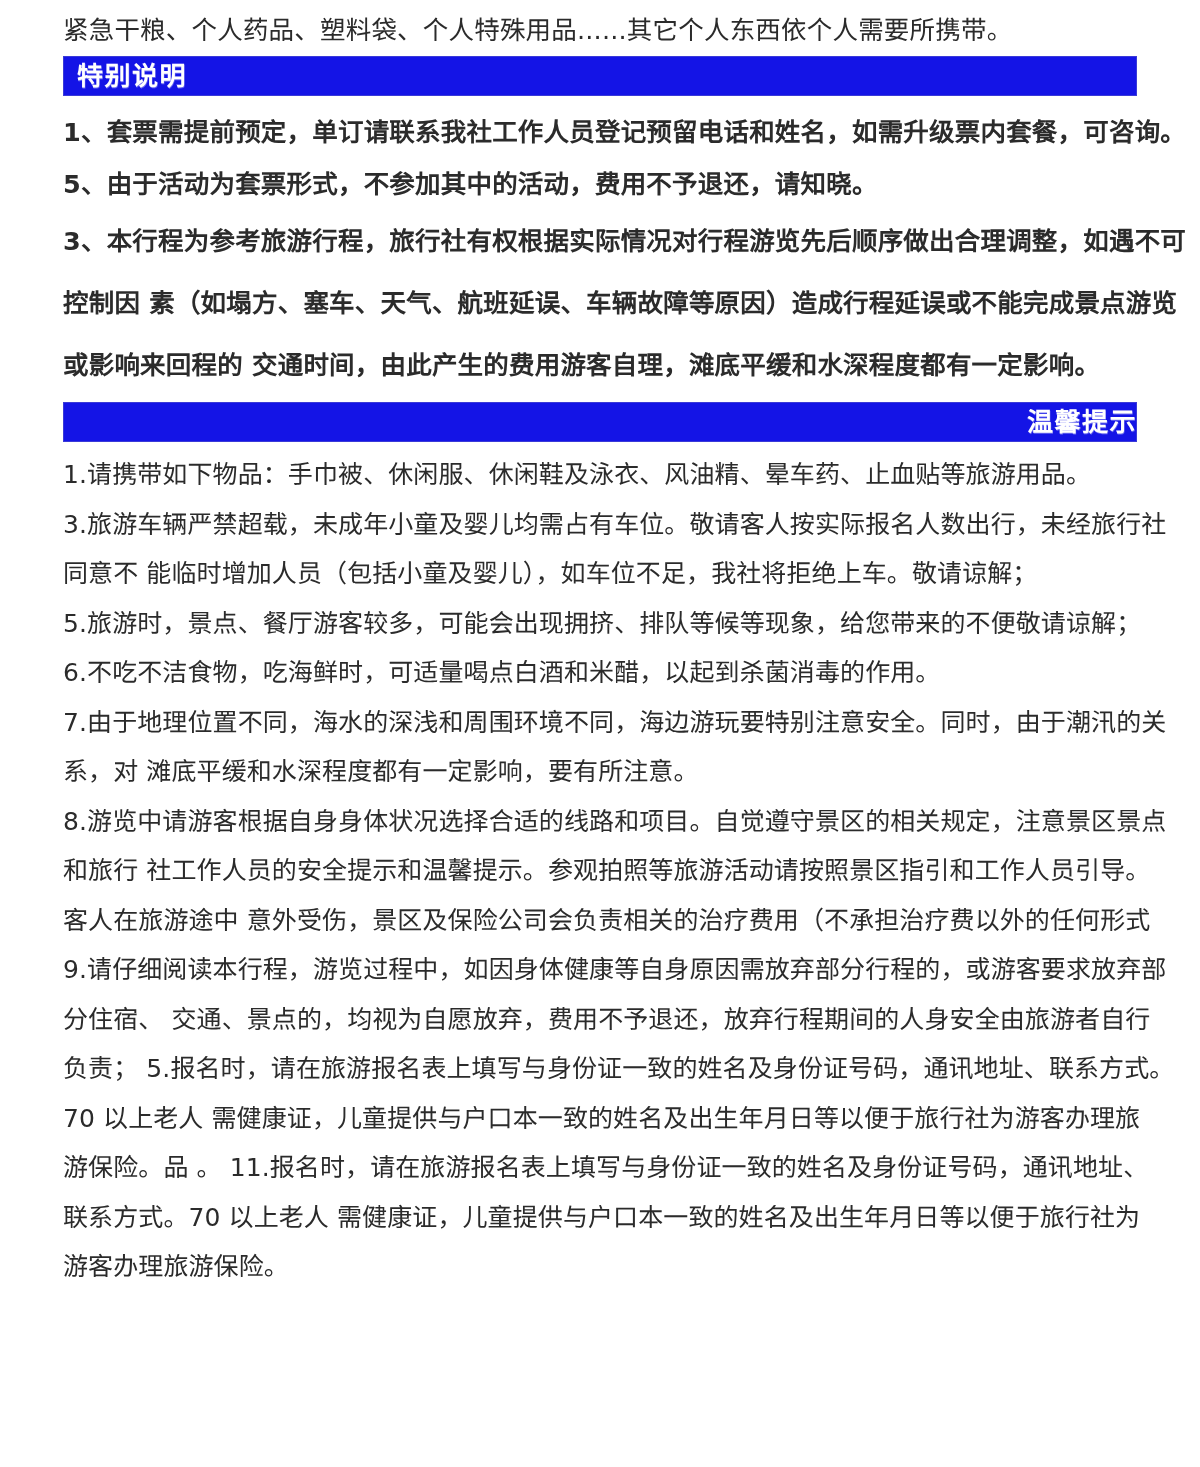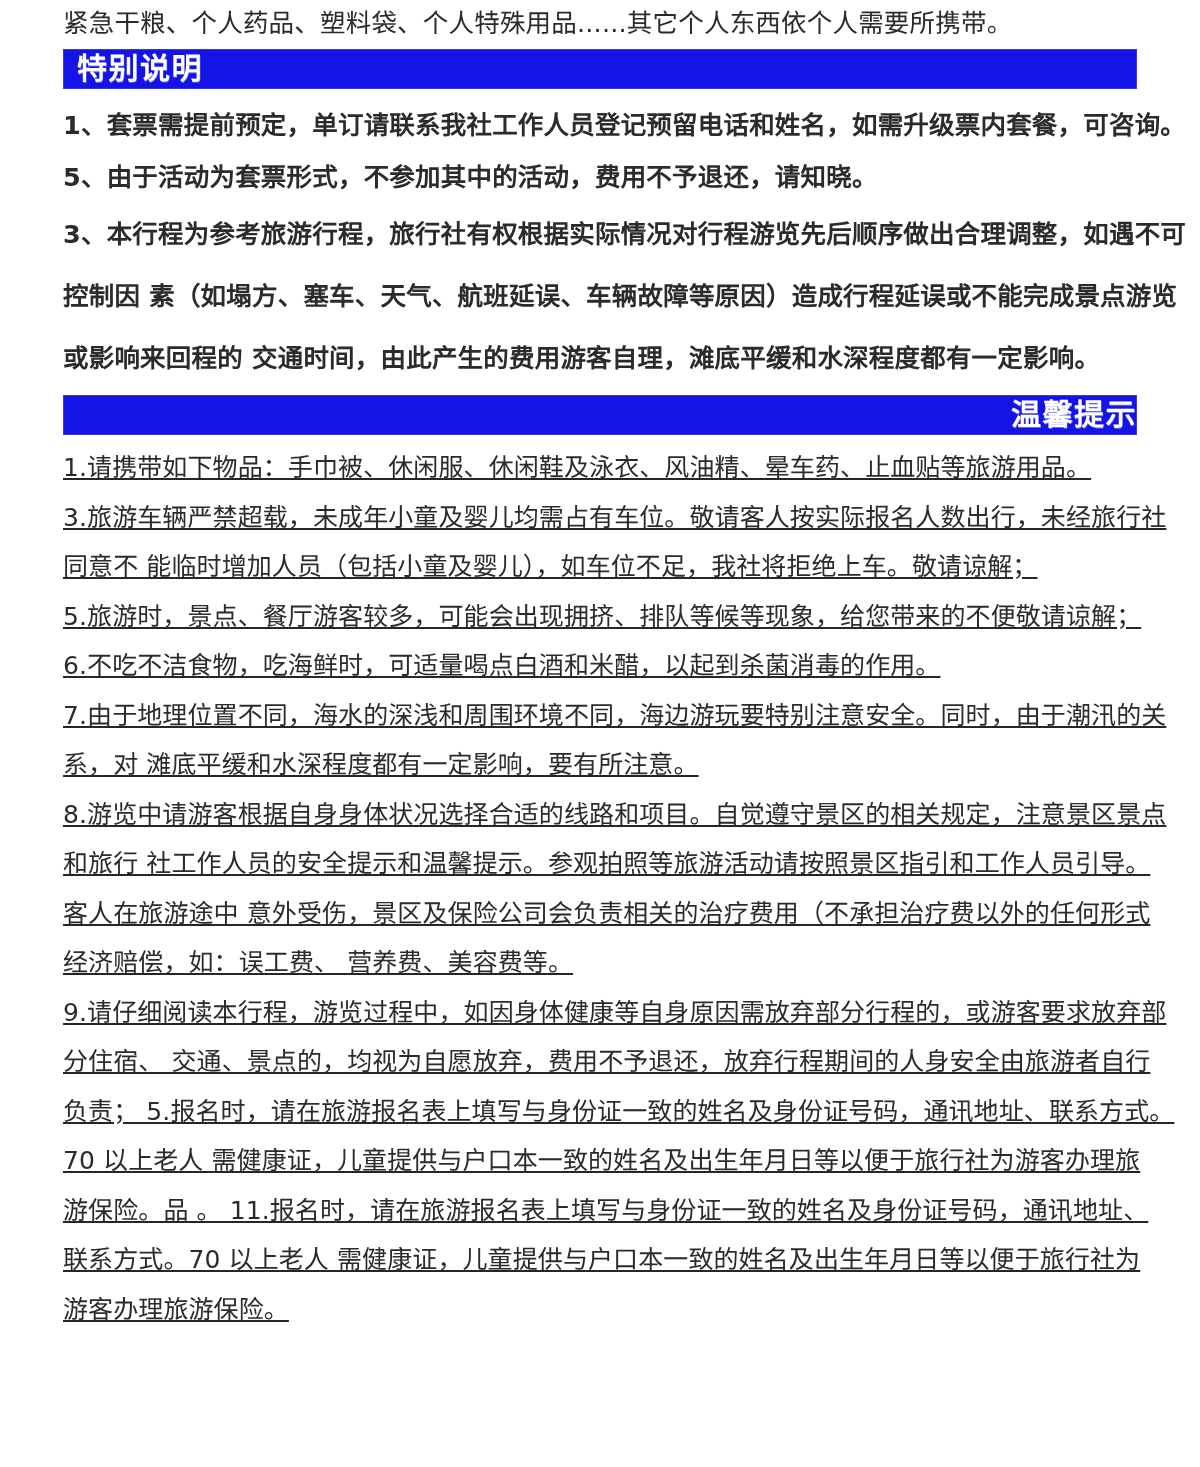--- a/index.html
+++ b/index.html
@@ -30,7 +30,7 @@
   .intro-line {
     font-size: 25.5px;
     line-height: 40px;
-    padding-top: 3px;
+    padding-top: 10px;
     letter-spacing: 0.2px;
     color: #2b2b2b;
     white-space: nowrap;

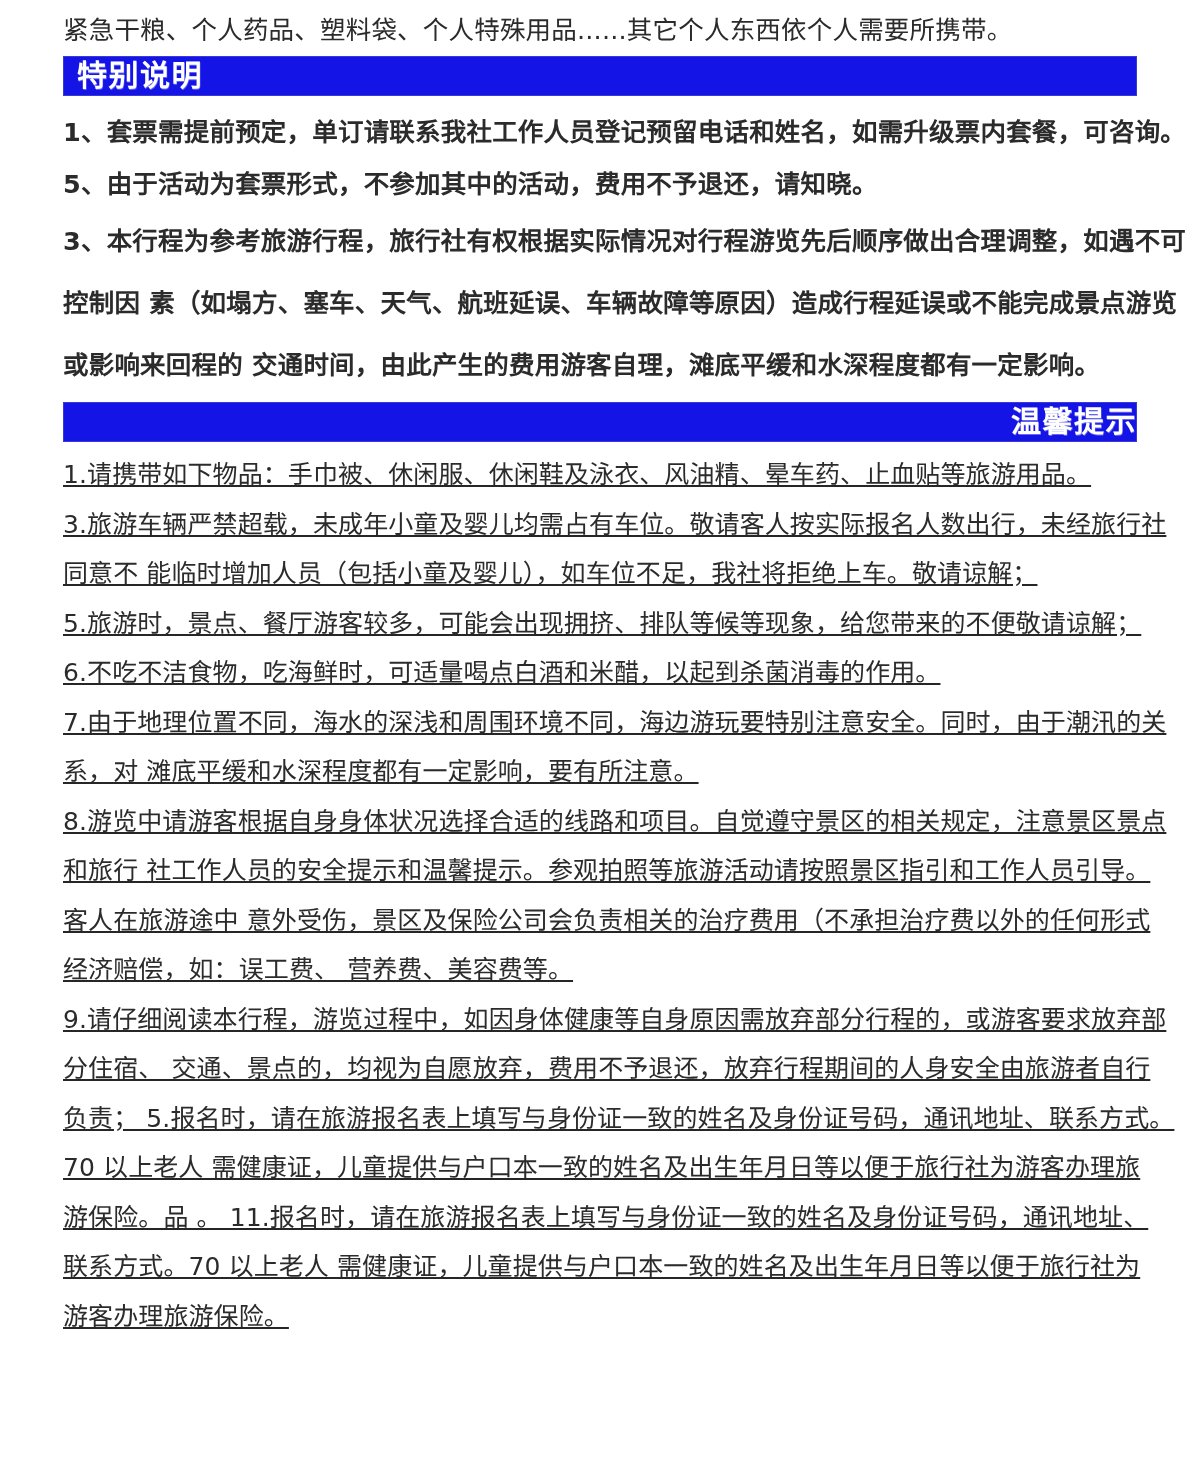--- a/index.html
+++ b/index.html
@@ -50,7 +50,7 @@
   }
   .section-bar-title {
     color: #ffffff;
-    font-size: 30px;
+    font-size: 26px;
     font-weight: bold;
     letter-spacing: 1.5px;
     line-height: 1;

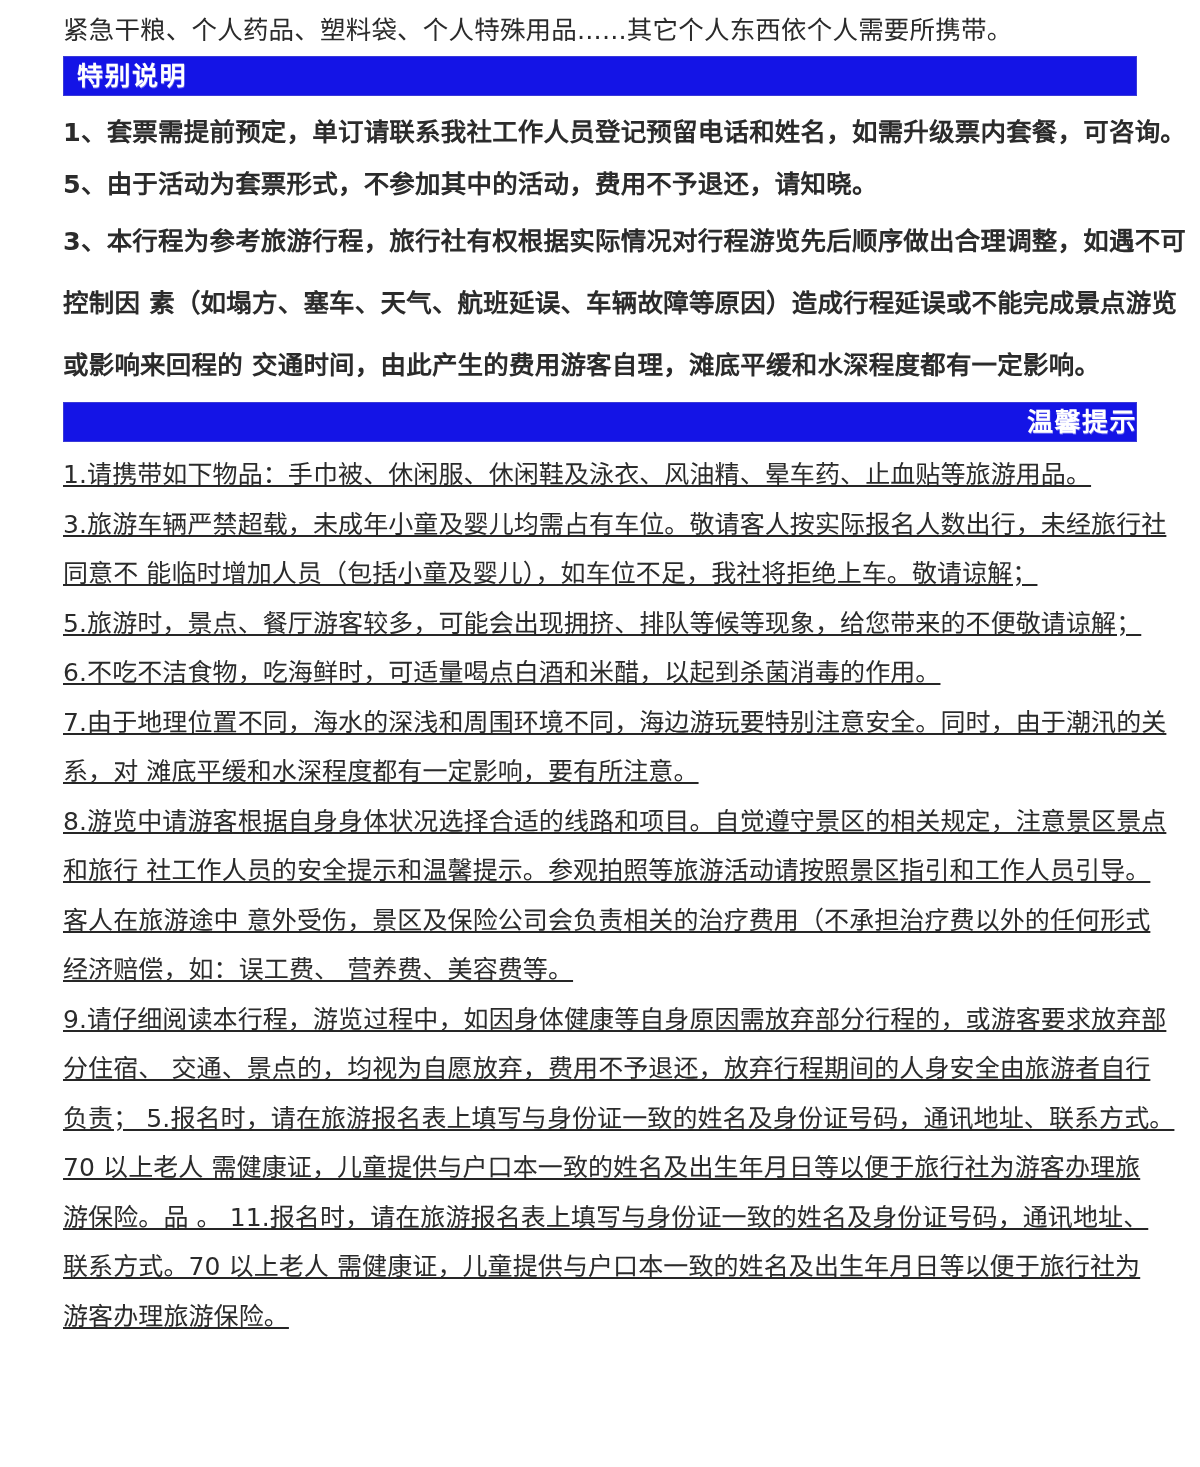--- a/index.html
+++ b/index.html
@@ -76,7 +76,6 @@
   
   .block-tips {
     margin-top: 8px;
-    text-decoration: underline;
   }
   .block-tips .para-line {
     font-size: 25px;

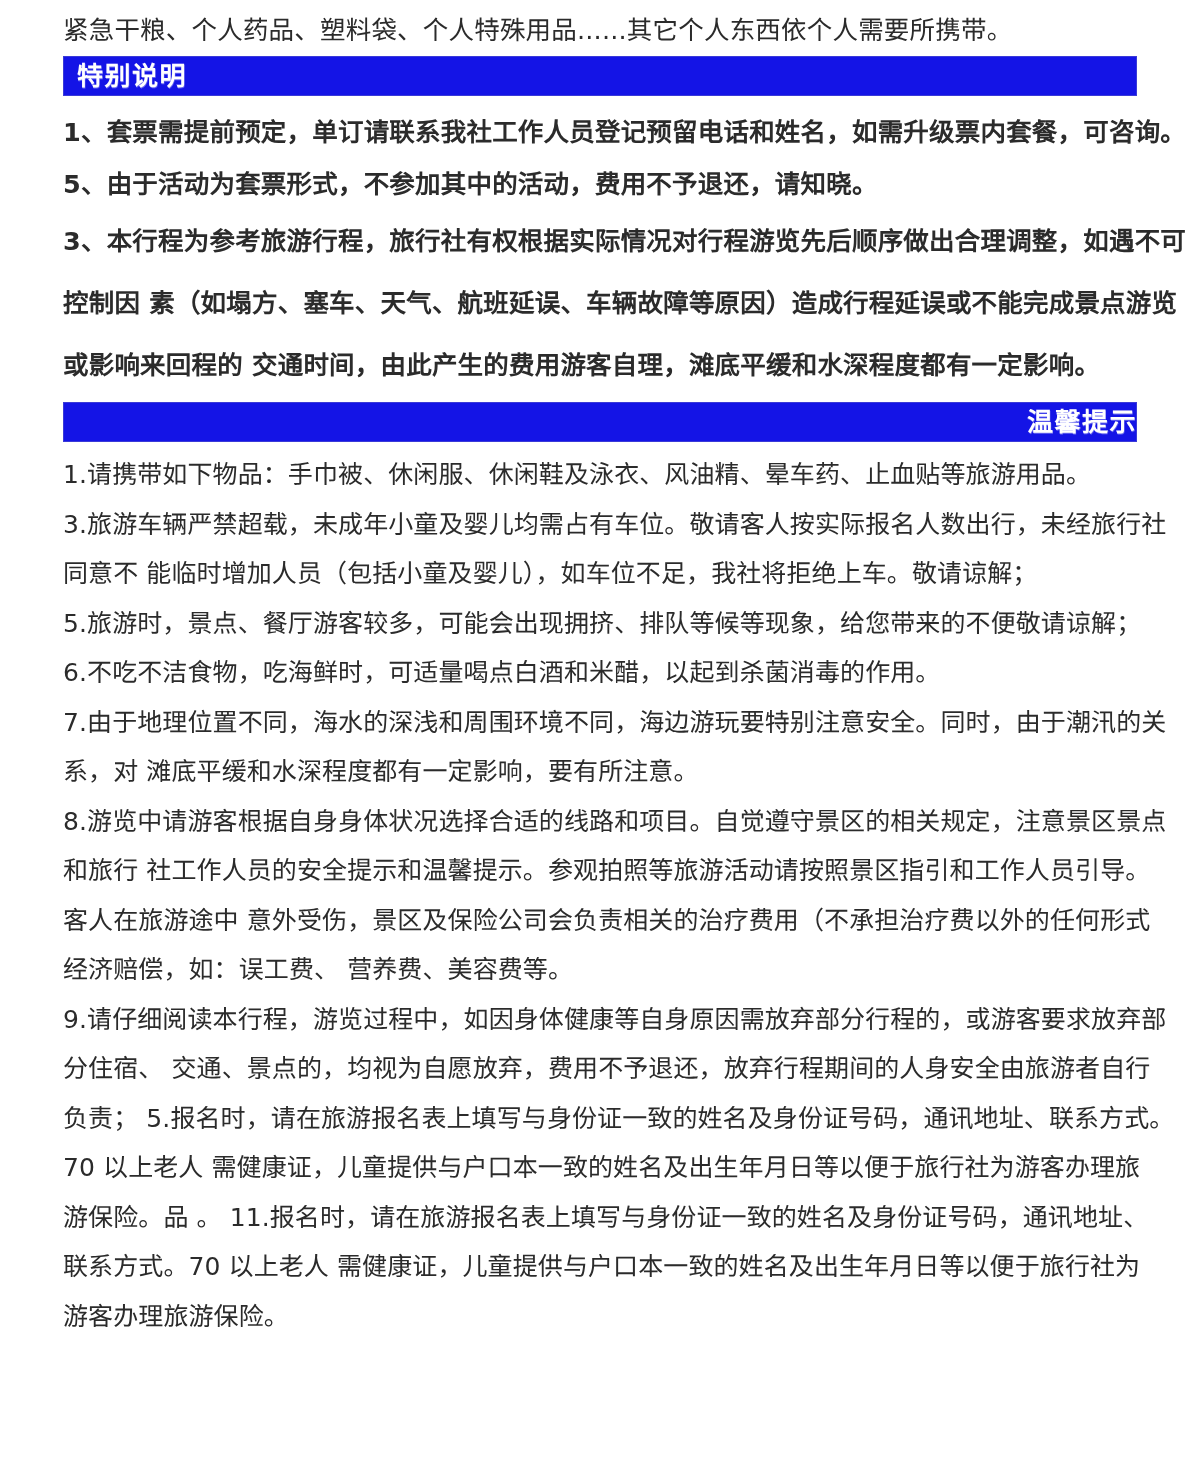--- a/index.html
+++ b/index.html
@@ -125,7 +125,6 @@
     <div class="para-line">8.游览中请游客根据自身身体状况选择合适的线路和项目。自觉遵守景区的相关规定，注意景区景点</div>
     <div class="para-line">和旅行 社工作人员的安全提示和温馨提示。参观拍照等旅游活动请按照景区指引和工作人员引导。</div>
     <div class="para-line">客人在旅游途中 意外受伤，景区及保险公司会负责相关的治疗费用（不承担治疗费以外的任何形式</div>
-    <div class="para-line">经济赔偿，如：误工费、 营养费、美容费等。</div>
 
     <div class="para-line">9.请仔细阅读本行程，游览过程中，如因身体健康等自身原因需放弃部分行程的，或游客要求放弃部</div>
     <div class="para-line">分住宿、 交通、景点的，均视为自愿放弃，费用不予退还，放弃行程期间的人身安全由旅游者自行</div>

